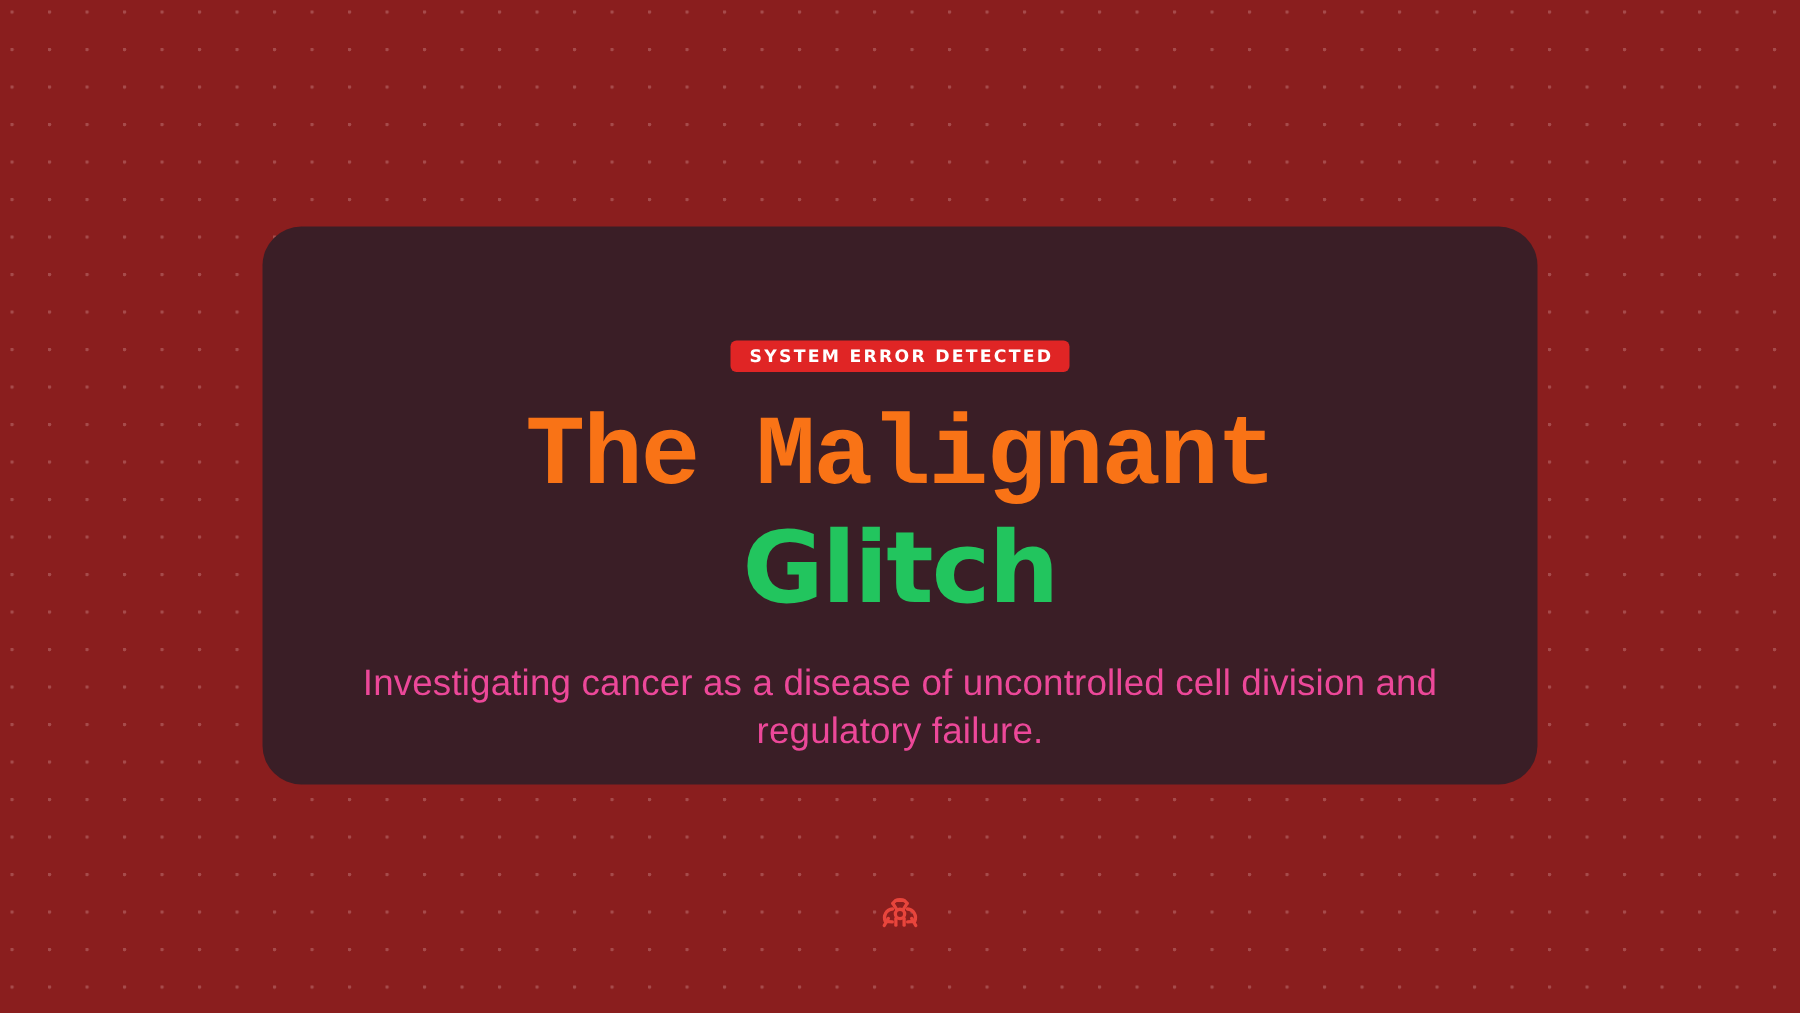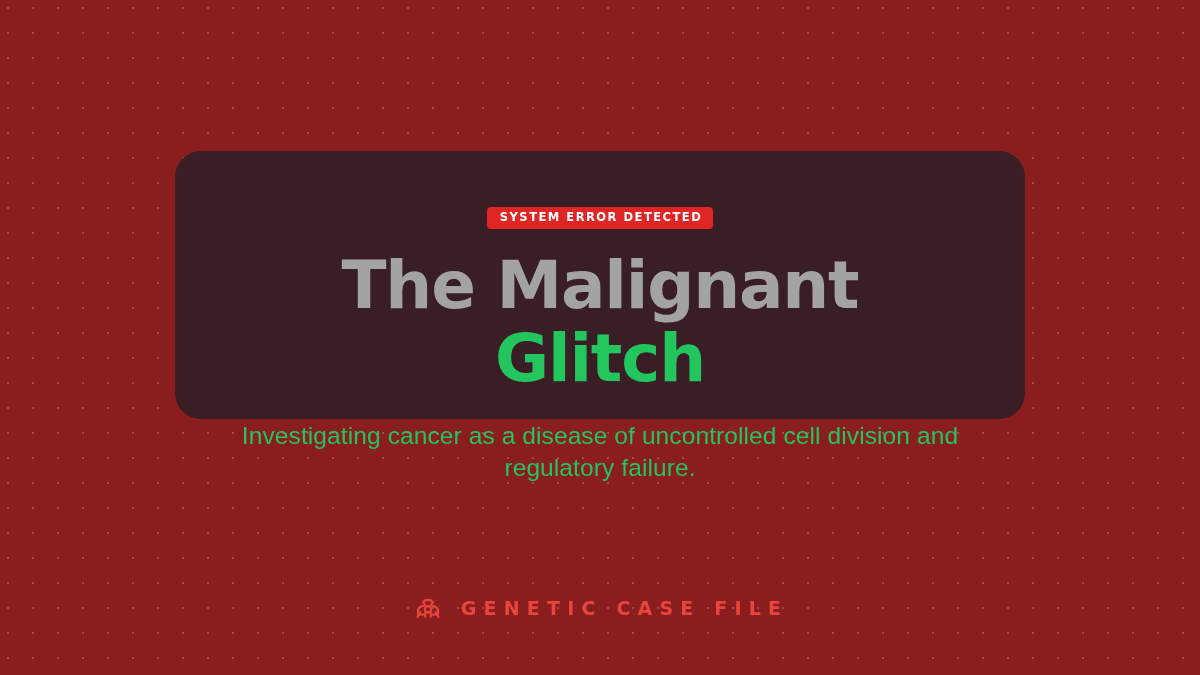--- a/index.html
+++ b/index.html
@@ -37,14 +37,14 @@
     left: 175px;
     top: 151px;
     width: 850px;
-    height: 268px;
+    height: 372px;
     background: #3a1e26;
     border-radius: 26px;
     box-sizing: border-box;
     display: flex;
     flex-direction: column;
     align-items: center;
-    justify-content: flex-start;
+    justify-content: center;
     padding-top: 56px;
   }
 

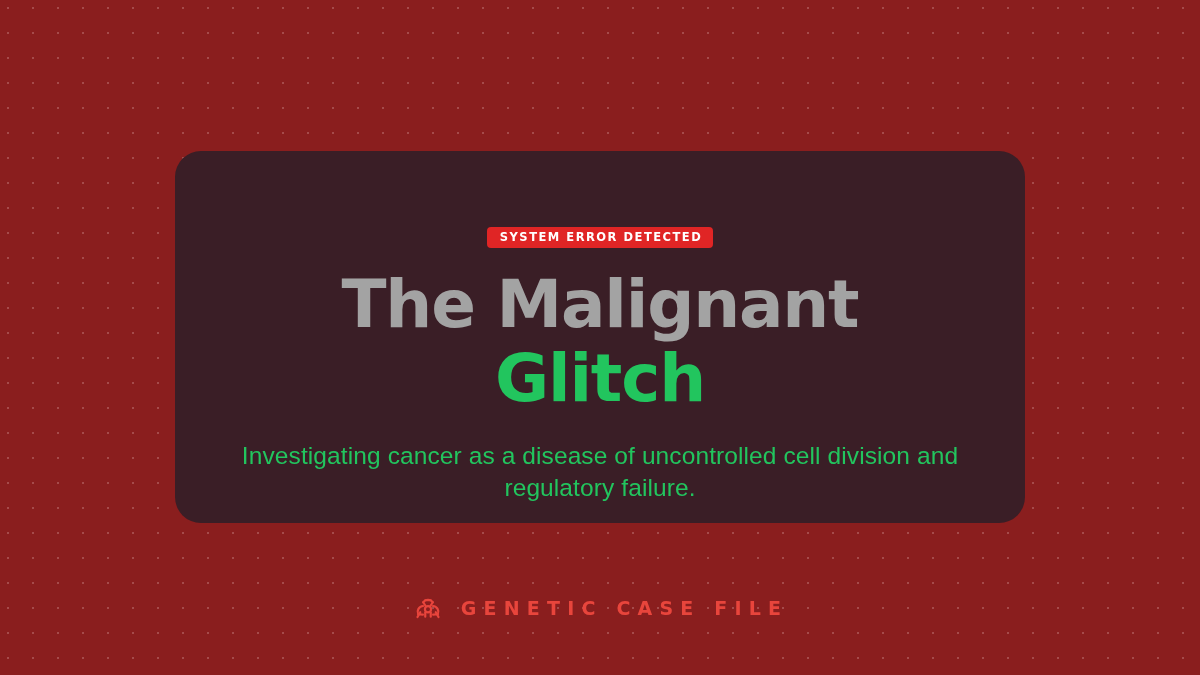--- a/index.html
+++ b/index.html
@@ -75,7 +75,8 @@
 
   .title-line-1 {
     display: block;
-    color: #a3a3a3;
+    color: #f97316;
+    font-family: Liberation Mono, monospace;
   }
 
   .title-line-2 {

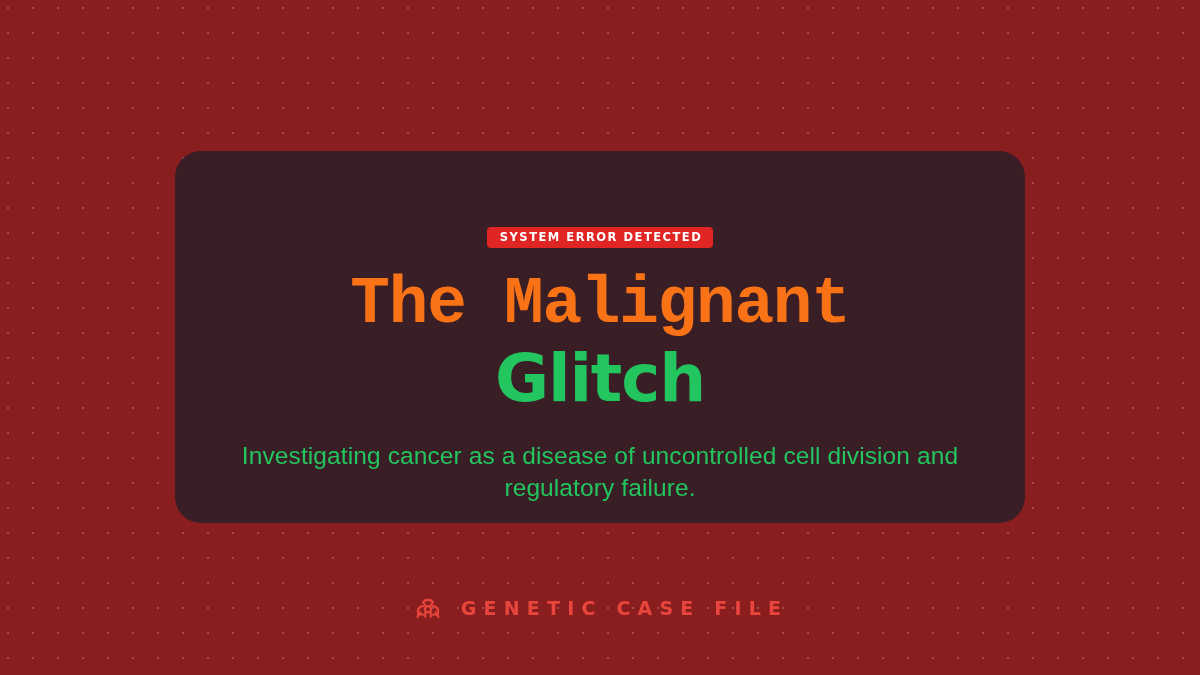--- a/index.html
+++ b/index.html
@@ -88,7 +88,7 @@
     margin-top: 24px;
     width: 740px;
     text-align: center;
-    color: #22c55e;
+    color: #ec4899;
     font-family: "Liberation Sans", sans-serif;
     font-size: 24.5px;
     font-weight: normal;

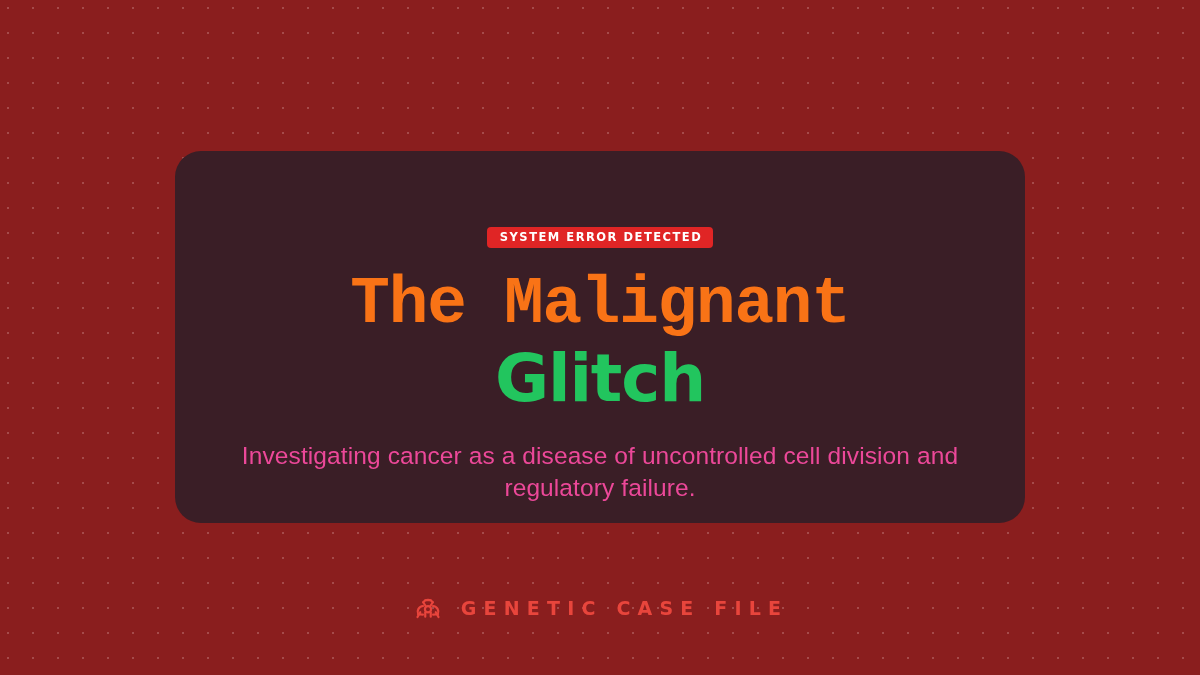--- a/index.html
+++ b/index.html
@@ -169,7 +169,6 @@
       </svg>
     </span>
 
-    <span class="footer-label">GENETIC CASE FILE</span>
 
   </div>
 

